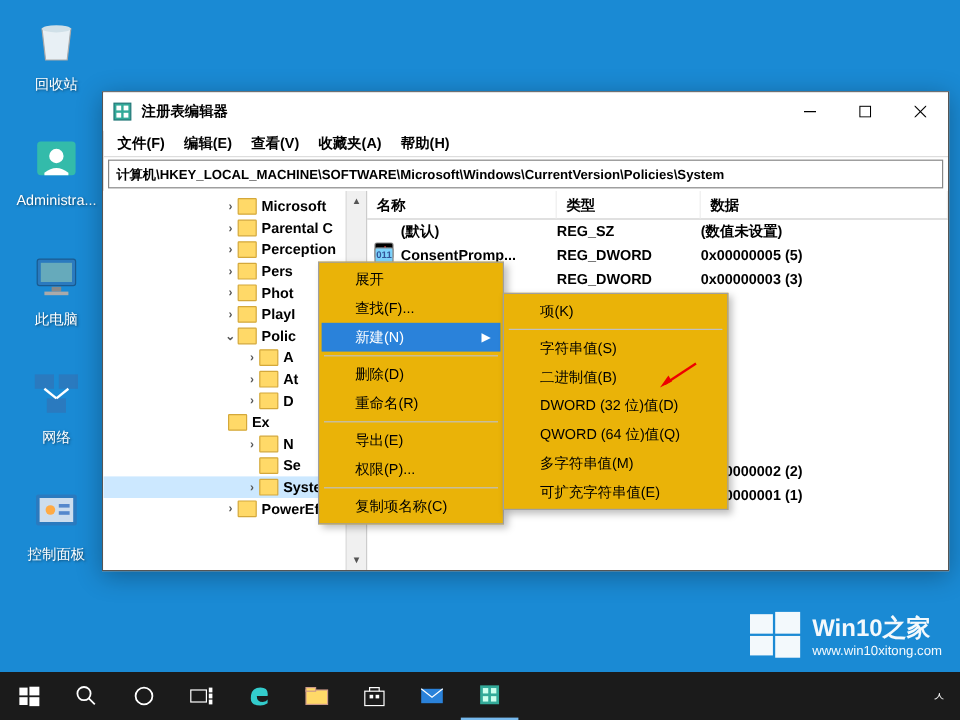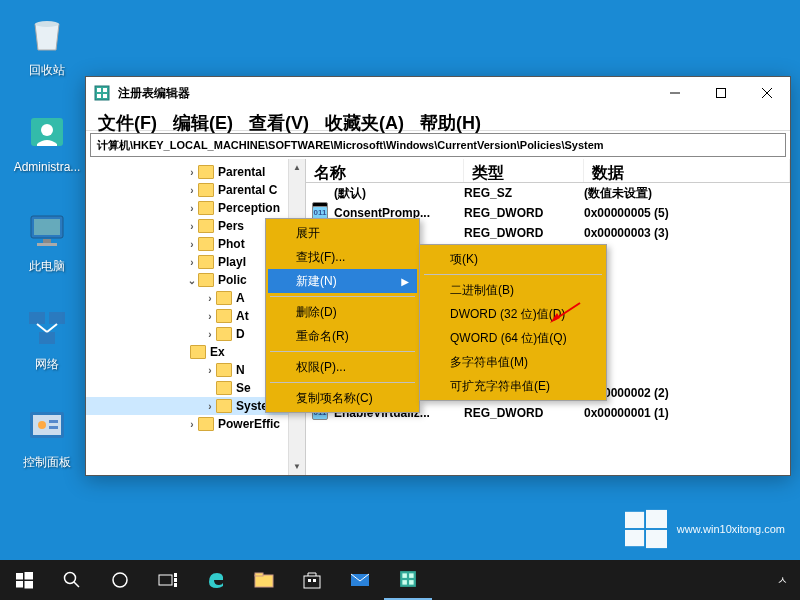--- a/index.html
+++ b/index.html
@@ -18,7 +18,7 @@
 .winbtns { display: flex; }
 .winbtn { width: 46px; height: 32px; display: flex; align-items: center; justify-content: center; font-size: 12px; }
 
-.menubar { height: 22px; display: flex; align-items: flex-start; padding: 0 4px; font-size: 18px; border-bottom: 1px solid #ddd; }
+.menubar { height: 22px; display: flex; align-items: center; padding: 0 4px; font-size: 12px; border-bottom: 1px solid #ddd; }
 .menuitem { padding: 2px 8px; }
 
 .addrbar { height: 24px; border: 1px solid #888; margin: 2px 4px; display: flex; align-items: center; font-size: 11px; padding: 0 6px; background: #fff; }

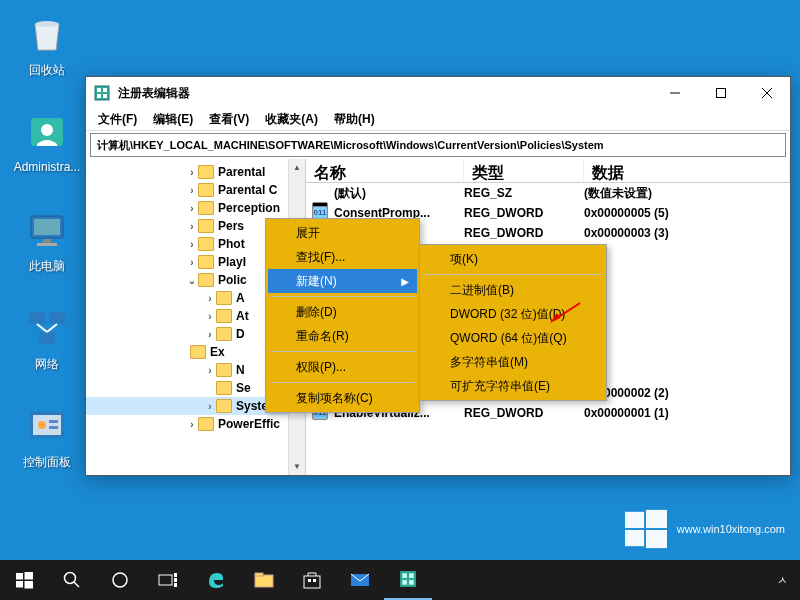--- a/index.html
+++ b/index.html
@@ -174,7 +174,7 @@
       <div class="tree-item" style="padding-left: 100px;">
           <span class="exp">›</span>
           <span class="folder"></span>
-          <span>Parental</span>
+          <span>Microsoft</span>
         </div>
         <div class="tree-item" style="padding-left: 100px;">
           <span class="exp">›</span>

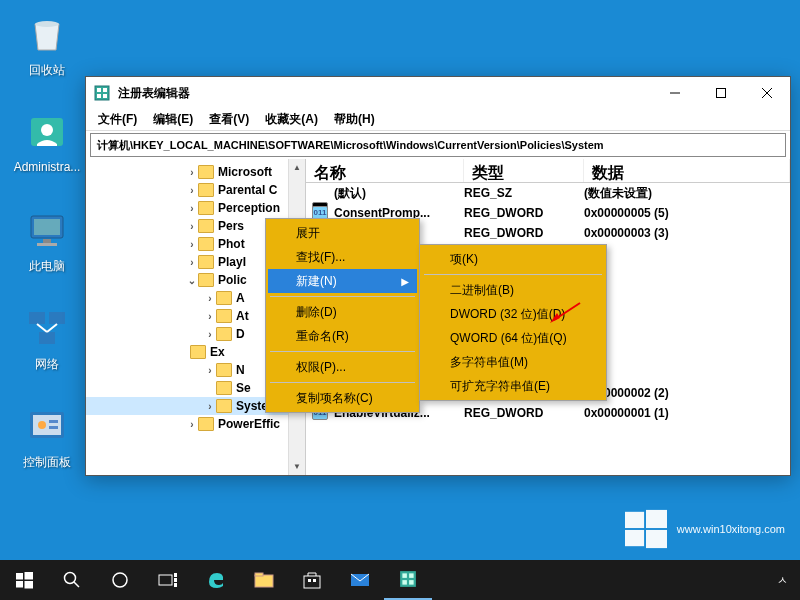--- a/index.html
+++ b/index.html
@@ -34,7 +34,7 @@
 .tree-scroll .arr { position: absolute; left:0; right:0; height:17px; text-align:center; font-size:8px; color:#555; line-height:17px;}
 
 .list { flex: 1; display: flex; flex-direction: column; }
-.list-hdr { display: flex; height: 24px; border-bottom: 1px solid #ccc; font-size: 16px; }
+.list-hdr { display: flex; height: 24px; border-bottom: 1px solid #ccc; font-size: 12px; }
 .list-hdr .col { padding: 4px 8px; border-right: 1px solid #eee; }
 .list-body { flex: 1; }
 .list-row { display: flex; height: 20px; font-size: 12px; align-items: center; }

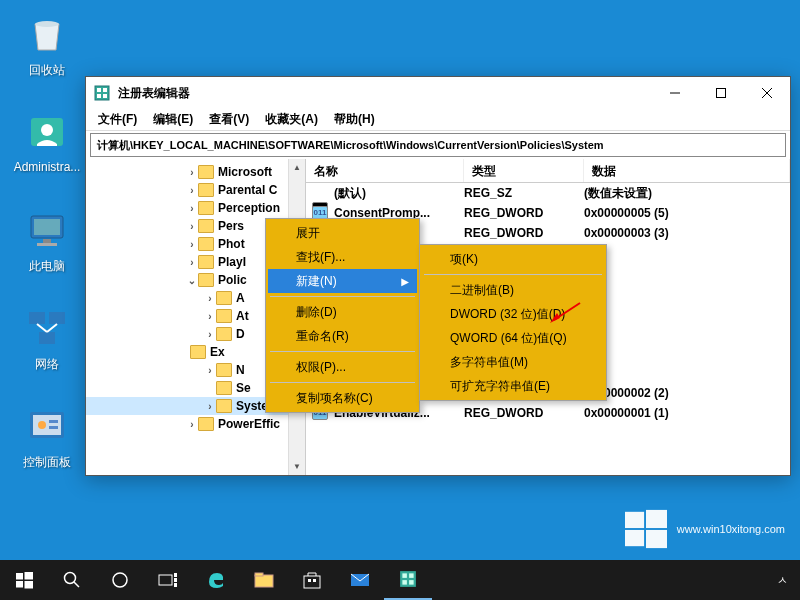--- a/index.html
+++ b/index.html
@@ -394,6 +394,9 @@
     </div>
     <div class="ctx-sep"></div>
     <div class="ctx-item">
+      <span>字符串值(S)</span>
+    </div>
+    <div class="ctx-item">
       <span>二进制值(B)</span>
     </div>
     <div class="ctx-item">

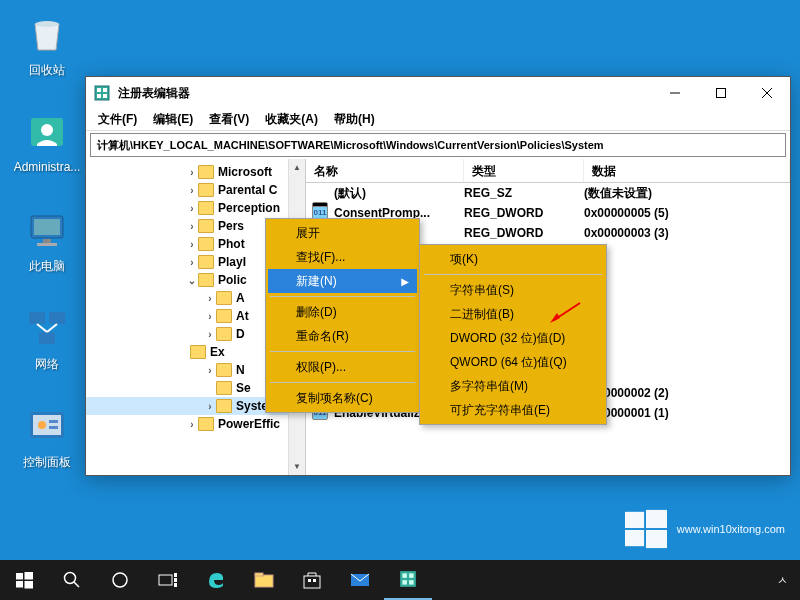--- a/index.html
+++ b/index.html
@@ -380,6 +380,9 @@
     </div>
     <div class="ctx-sep"></div>
     <div class="ctx-item">
+      <span>导出(E)</span>
+    </div>
+    <div class="ctx-item">
       <span>权限(P)...</span>
     </div>
     <div class="ctx-sep"></div>

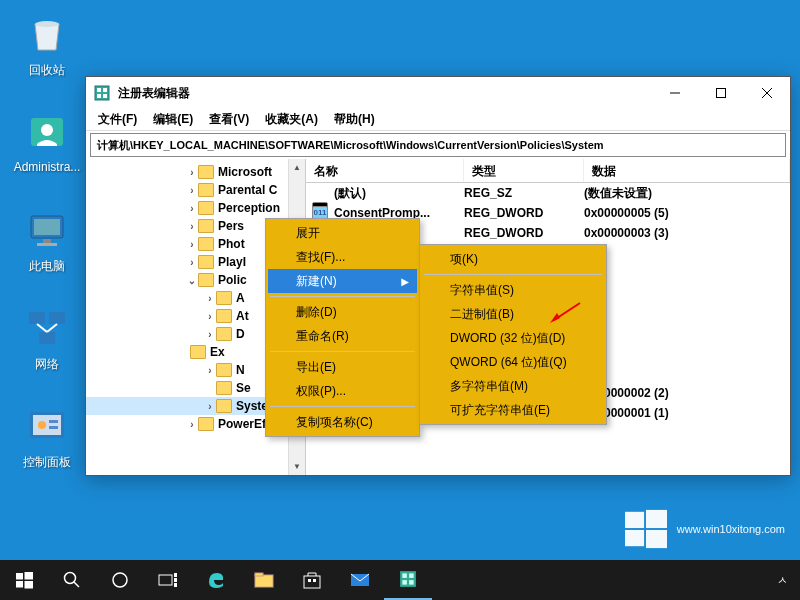--- a/index.html
+++ b/index.html
@@ -429,6 +429,7 @@
     <rect x="22" y="23" width="22" height="19" fill="#fff"></rect>
   </svg>
   <div>
+    <div class="txt1"><span>Win10之家</span></div>
     <div class="txt2"><span>www.win10xitong.com</span></div>
   </div>
 </div>

